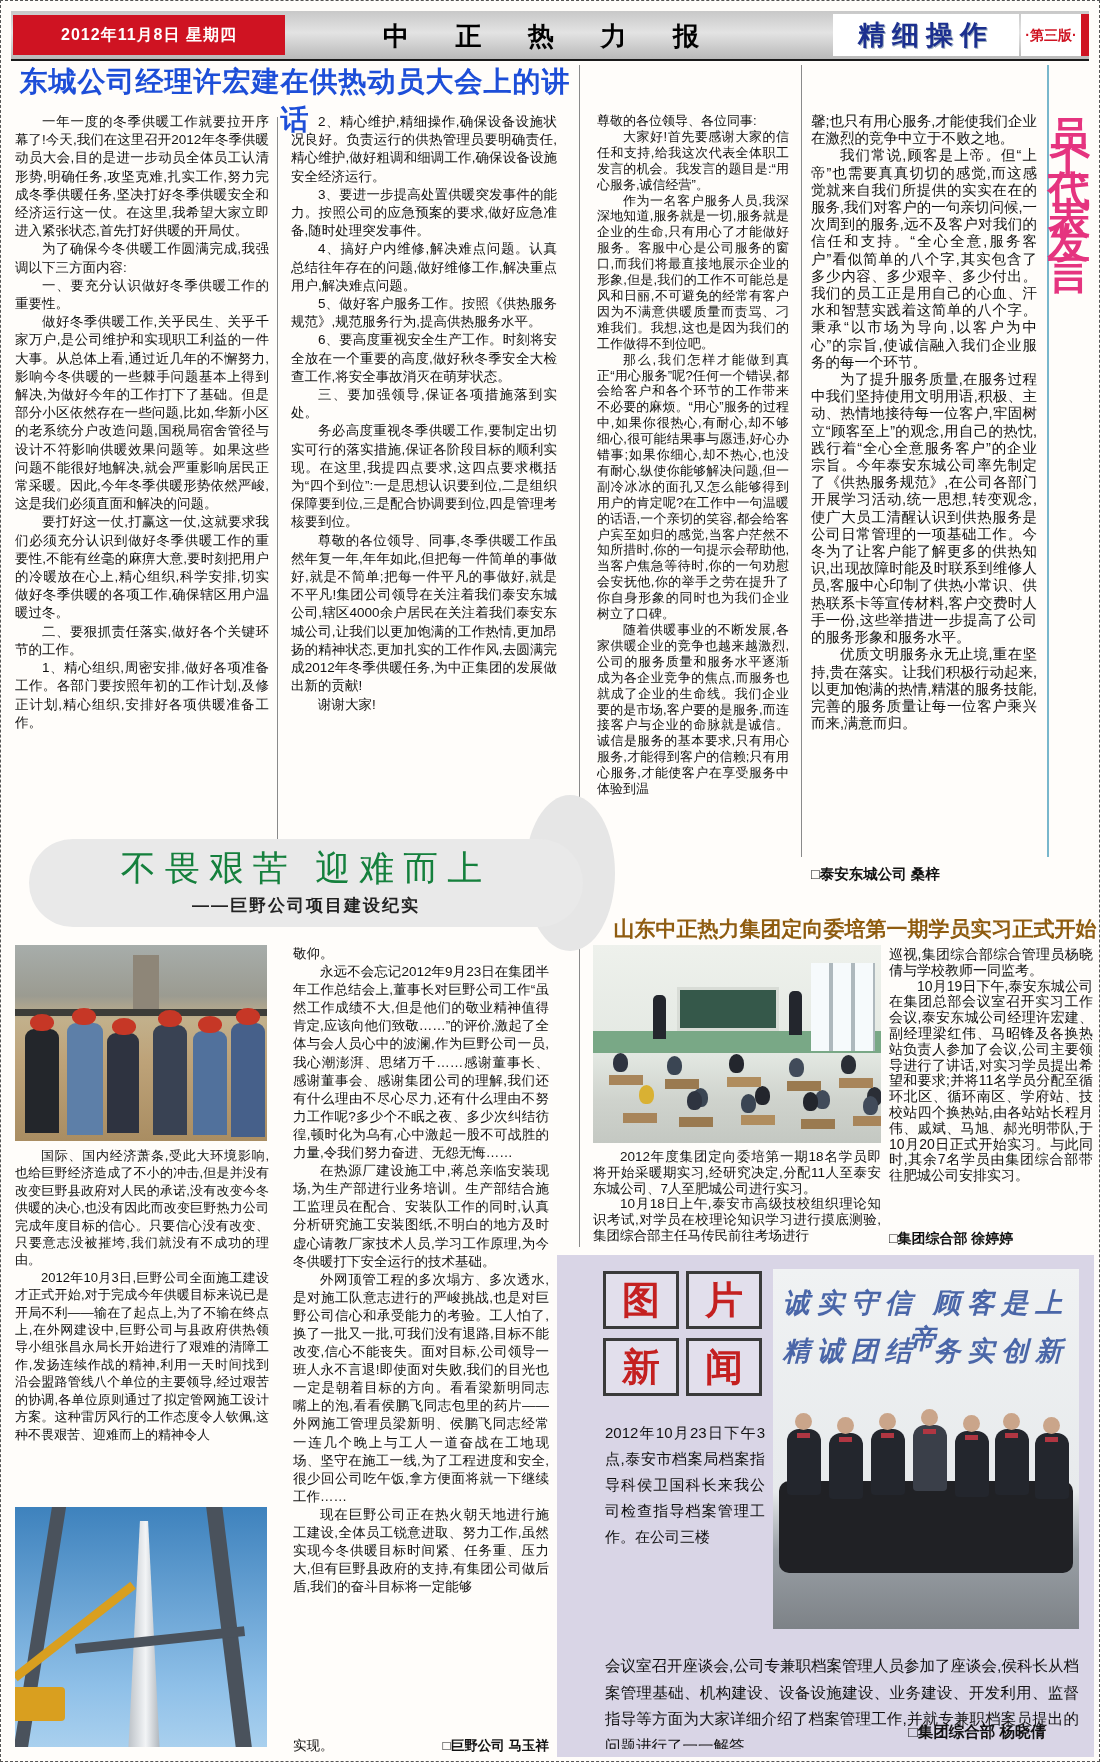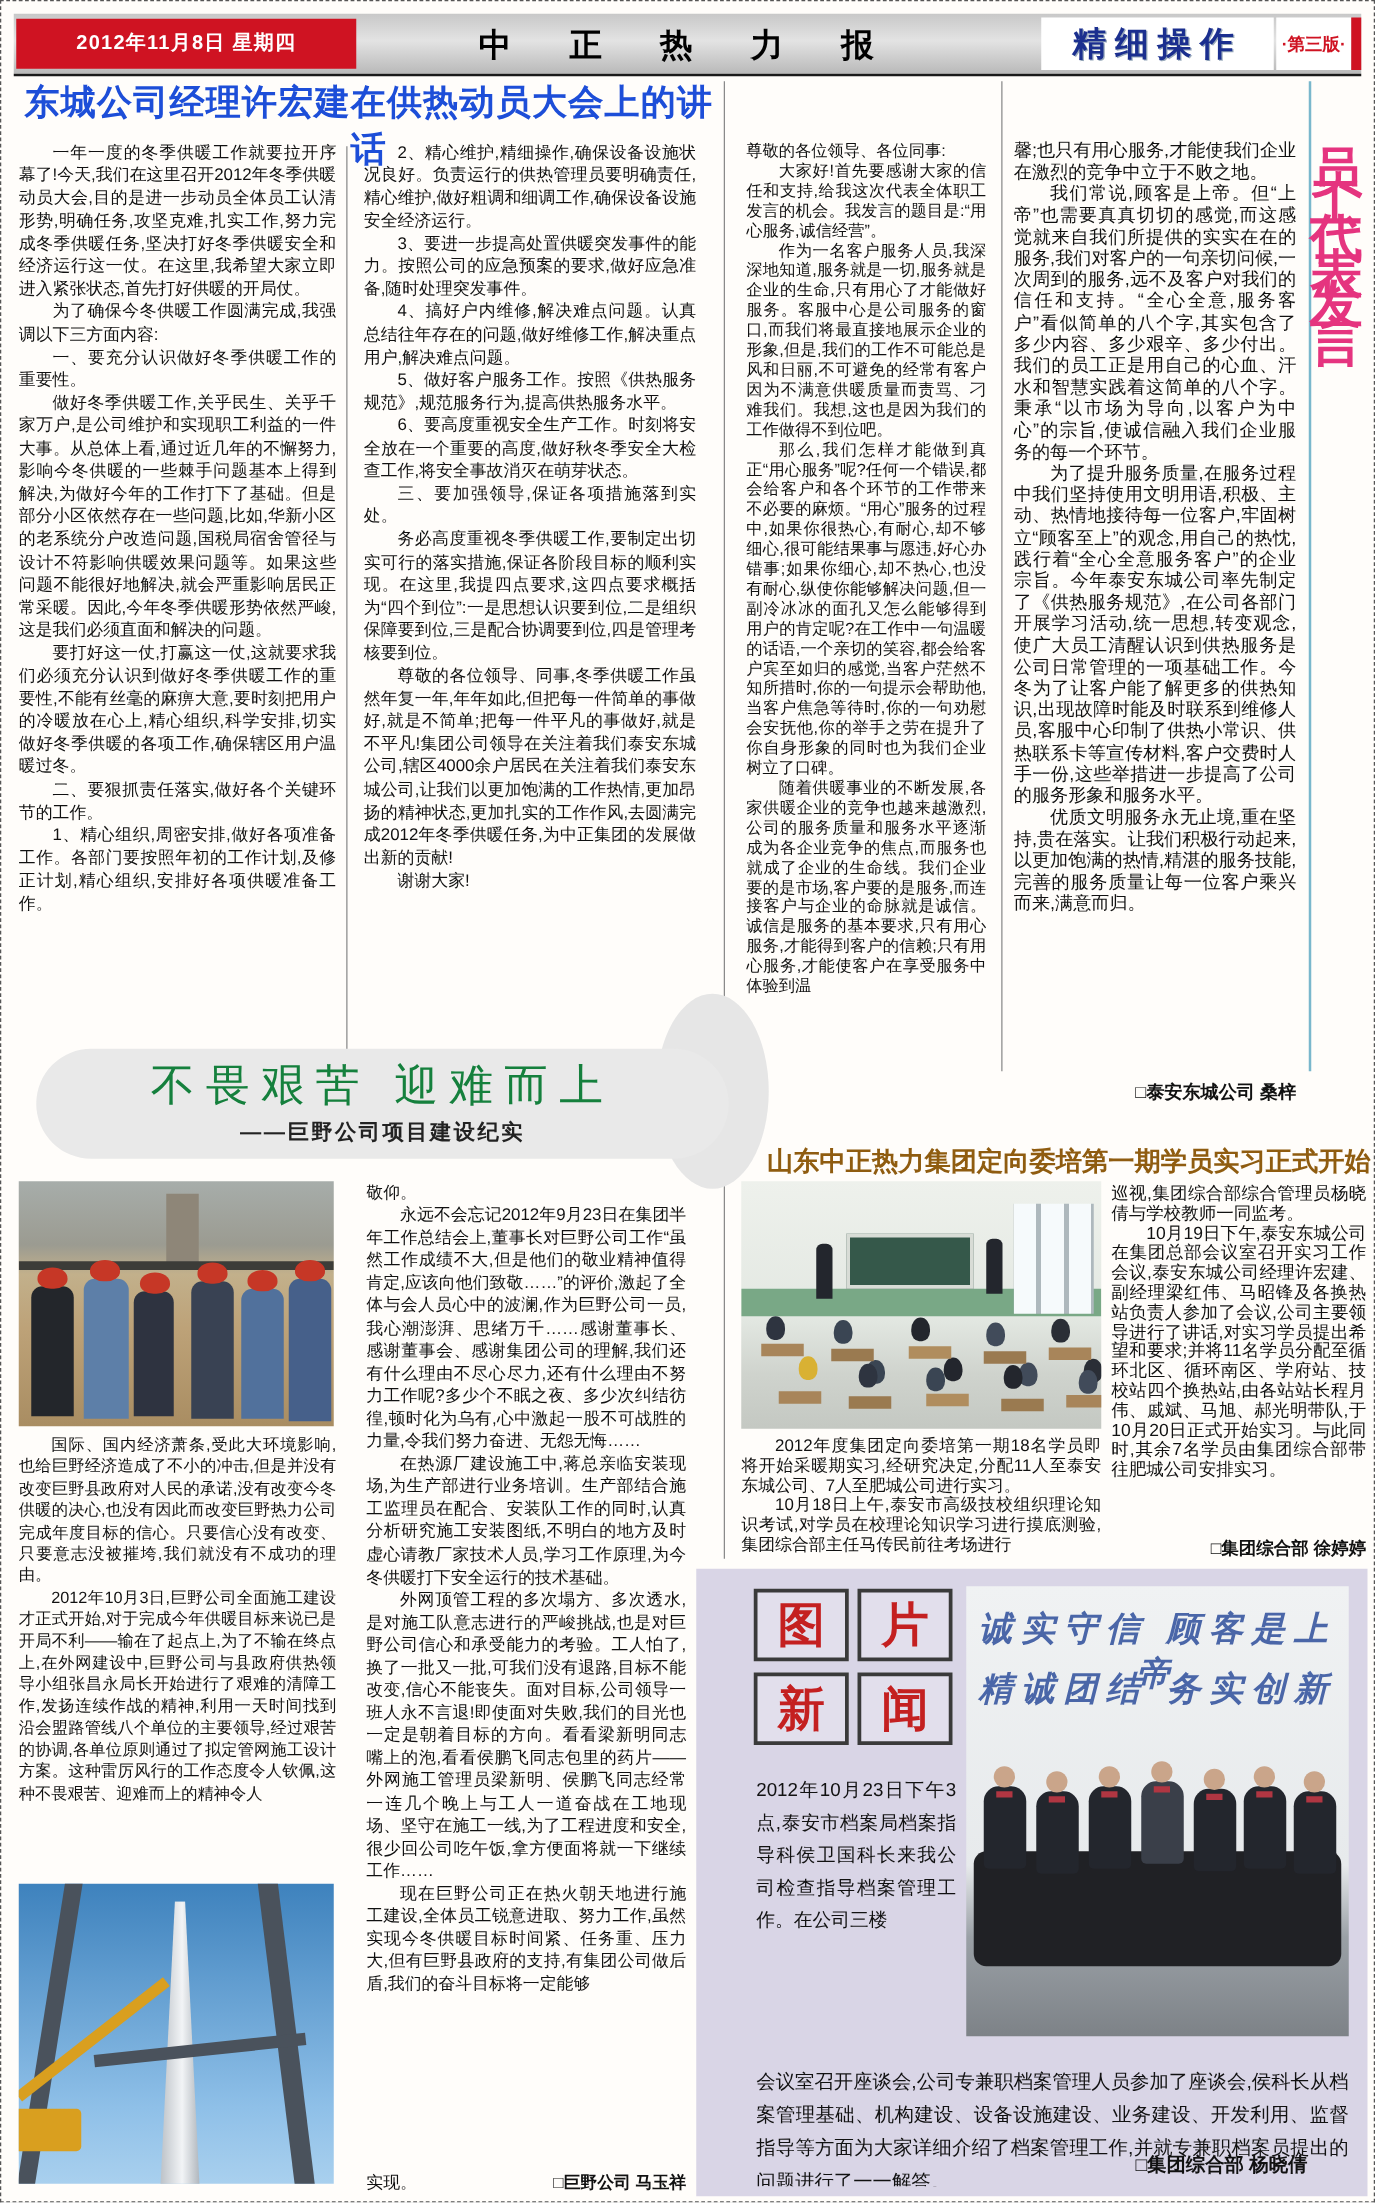--- a/index.html
+++ b/index.html
@@ -33,7 +33,7 @@
   .news{position:absolute;overflow:hidden;text-align:justify;font-size:13.5px;line-height:18.2px;}
   .news p{margin:0;text-indent:2em;}
   .news p.cont{text-indent:0;}
-  .by{font-weight:bold;text-align:right;text-indent:0 !important;margin-top:2px !important;}
+  .by{font-weight:bold;text-indent:0 !important;margin-top:2px !important;}
   .vtitle{position:absolute;left:1050px;top:78px;width:46px;height:772px;
       writing-mode:vertical-rl;font-size:42px;font-weight:bold;color:#e5347f;
       letter-spacing:26px;text-align:left;padding-top:6px;}

